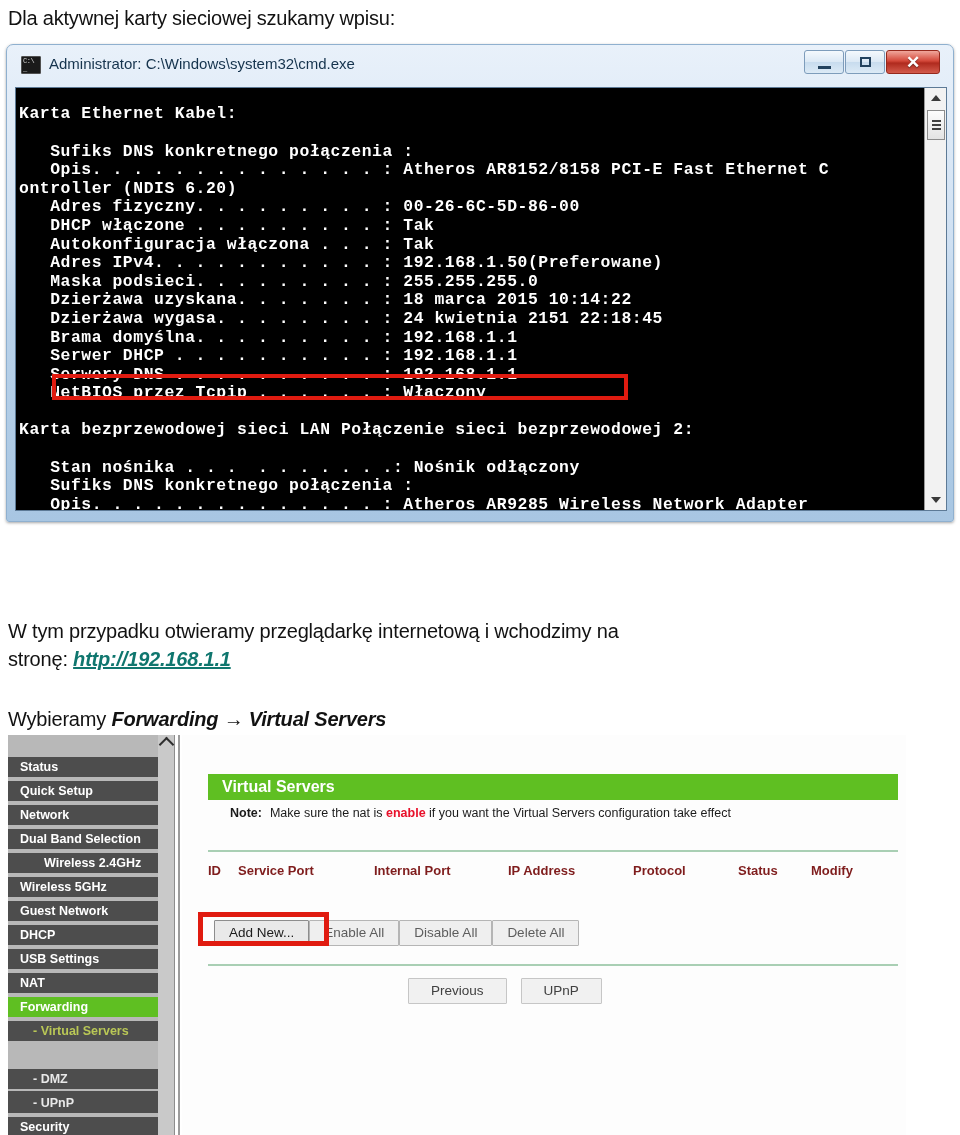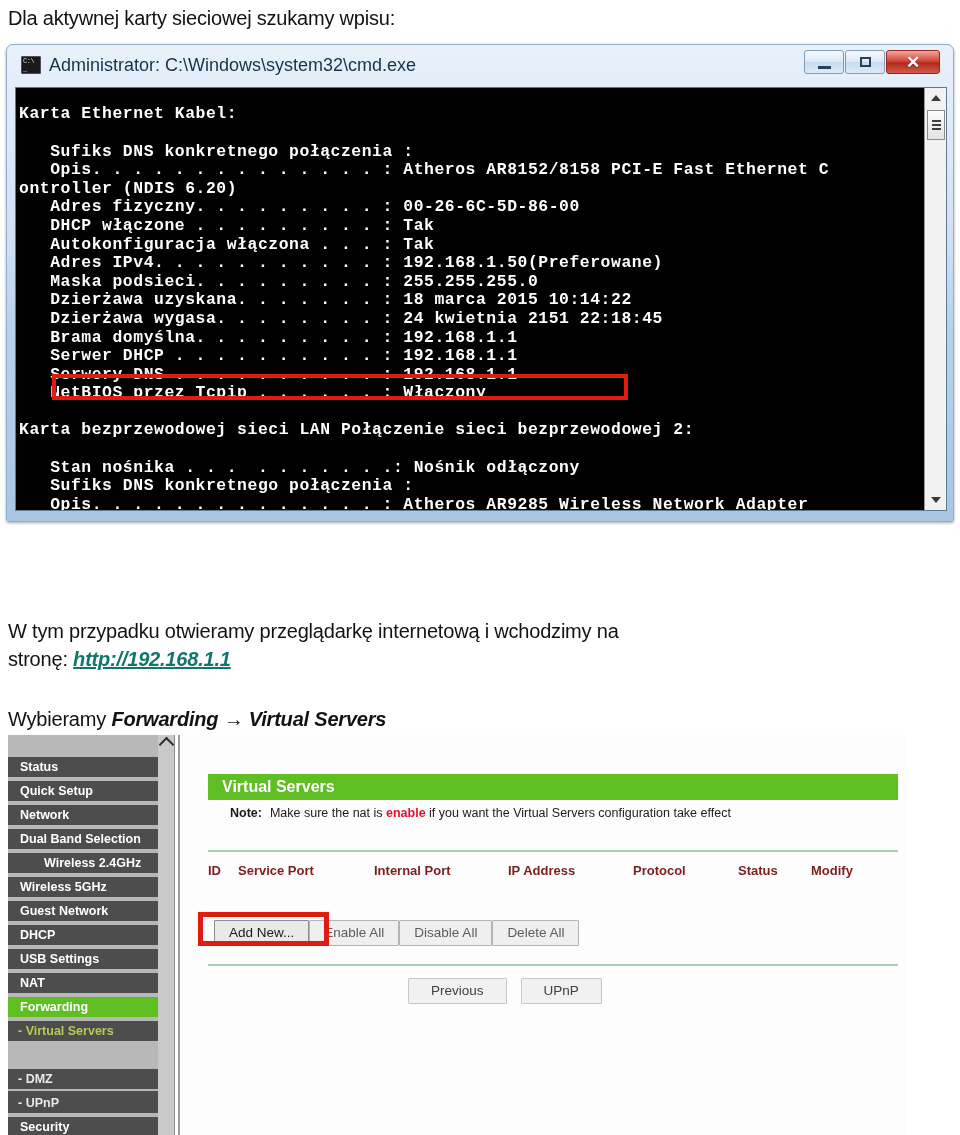--- a/index.html
+++ b/index.html
@@ -60,7 +60,7 @@
   #cmd-icon i{display:block;font-style:normal;letter-spacing:-0.5px;}
   #cmd-title{
     position:absolute;left:42px;top:10px;
-    font-size:18px;color:#15334d;white-space:nowrap;
+    font-size:15px;color:#15334d;white-space:nowrap;
   }
   .wbtn{
     position:absolute;top:5px;height:24px;

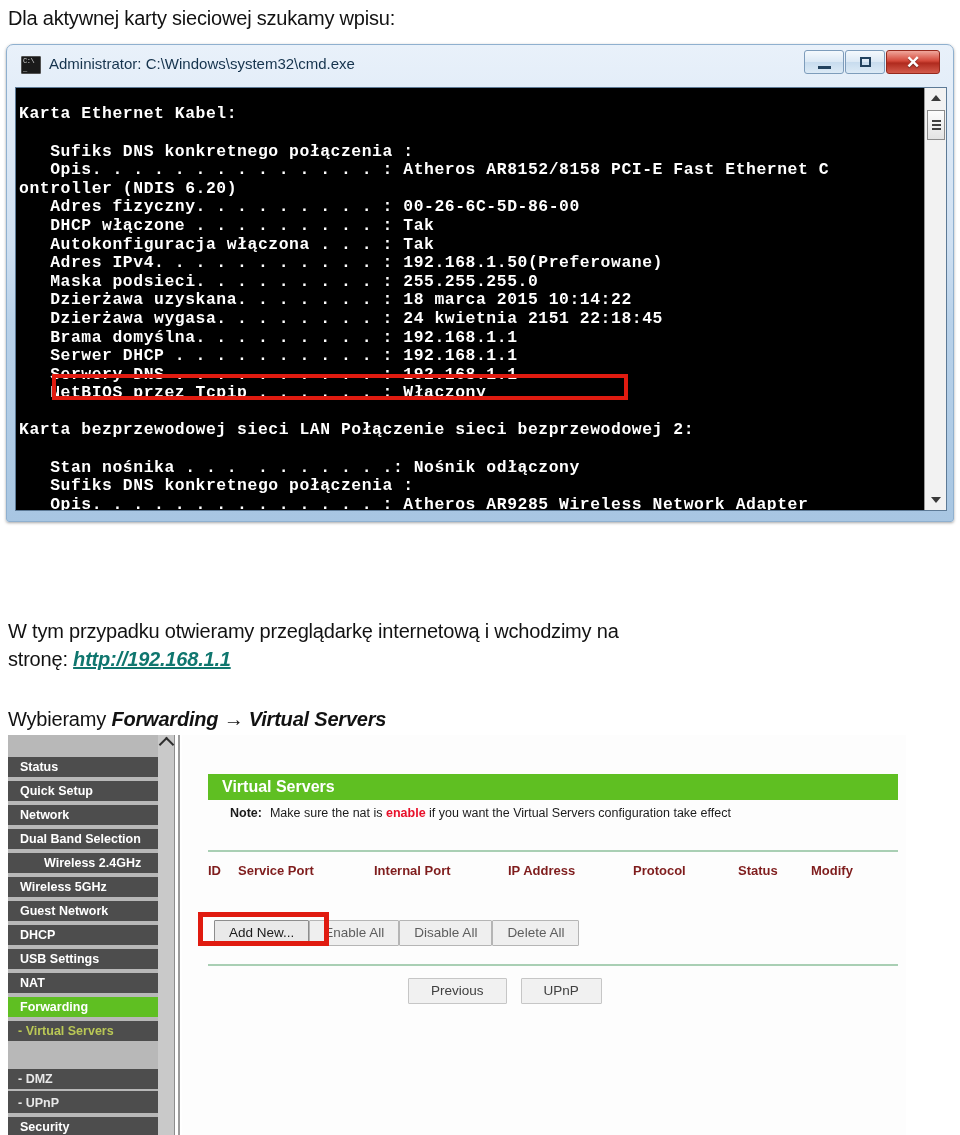--- a/index.html
+++ b/index.html
@@ -156,7 +156,7 @@
     box-sizing:border-box;
     border-bottom:2px solid #b8b8b8;
   }
-  .snav.sub{padding-left:10px;color:#e8e8e8;font-weight:bold;}
+  .snav.sub{padding-left:25px;color:#e8e8e8;font-weight:bold;}
   .snav.active{background:#5fbf22;color:#ffffff;}
   .snav.subactive{color:#b9c756;}
   #sidebar-scroll{

